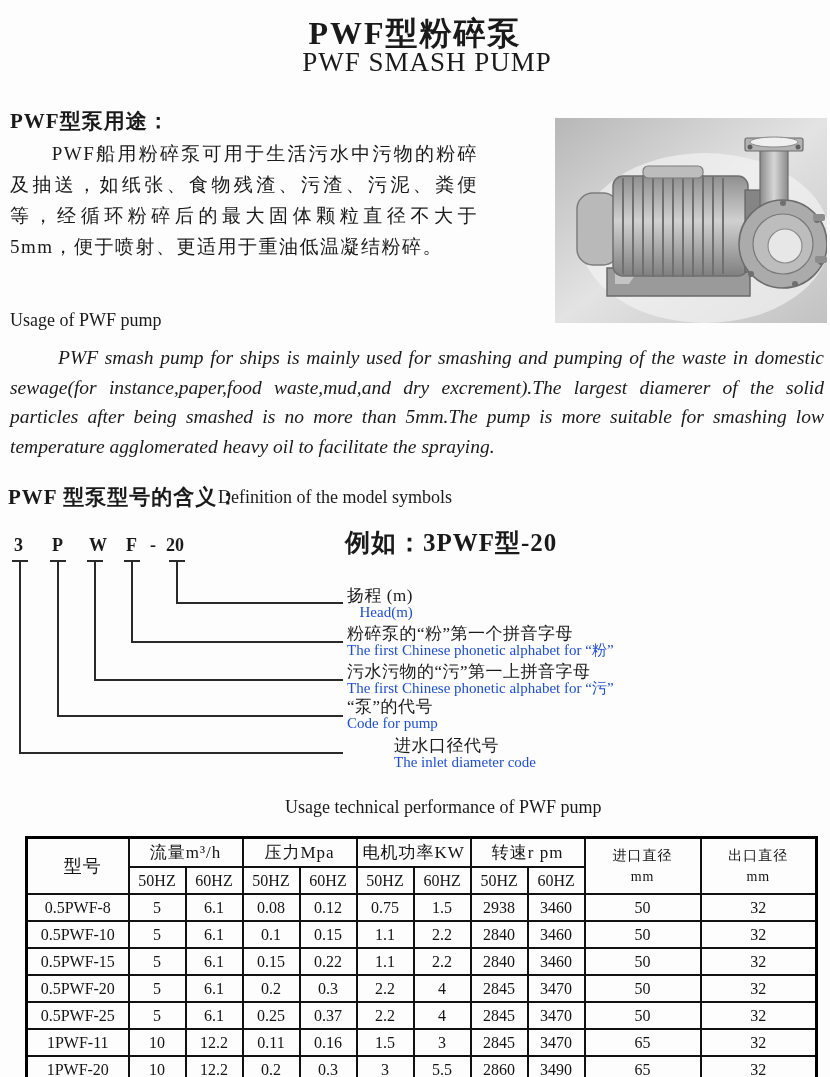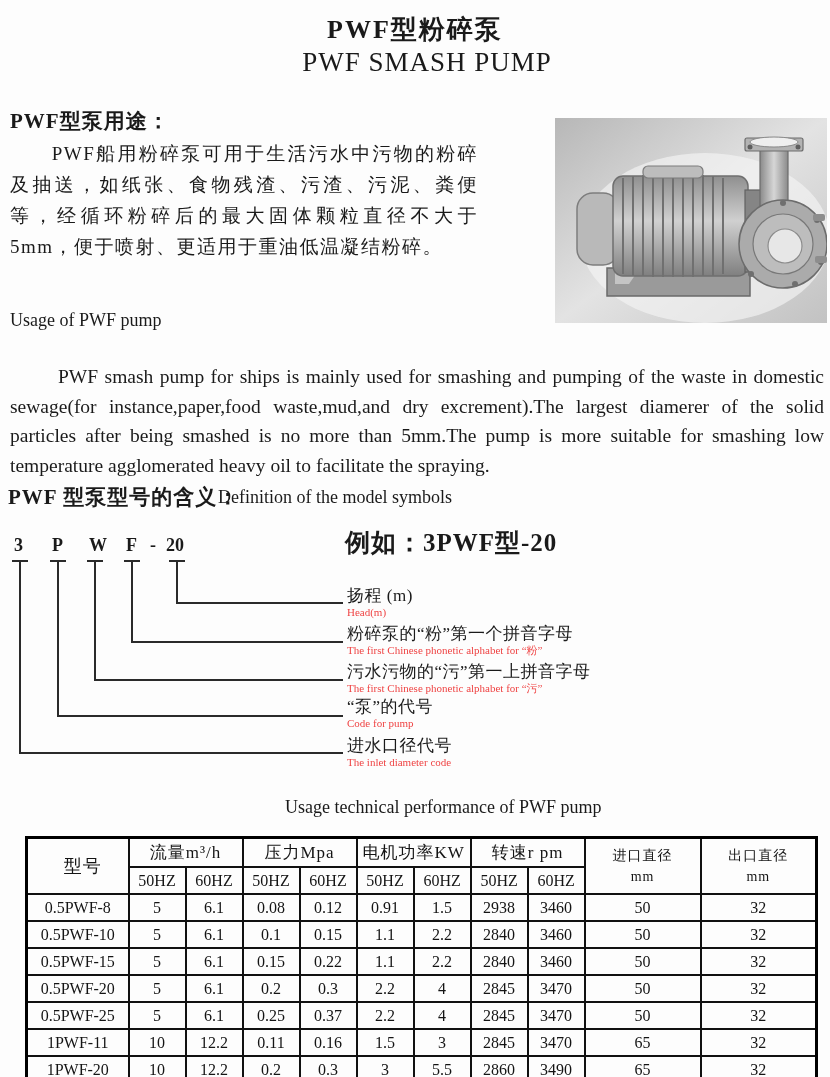--- a/index.html
+++ b/index.html
@@ -9,7 +9,7 @@
     font-family:"Liberation Serif","DejaVu Serif",serif;
   }
   .abs{position:absolute;}
-  .title{top:12px;left:0;width:100%;text-align:center;font-size:26px;font-weight:600;letter-spacing:2px;}
+  .title{top:12px;left:0;width:100%;text-align:center;font-size:32px;font-weight:600;letter-spacing:2px;}
   .subtitle{top:47px;left:12px;width:100%;text-align:center;font-size:27px;font-weight:500;letter-spacing:1px;}
   .h-zh{font-size:21px;font-weight:700;letter-spacing:1px;}
   .h-en{font-size:18px;font-weight:500;}

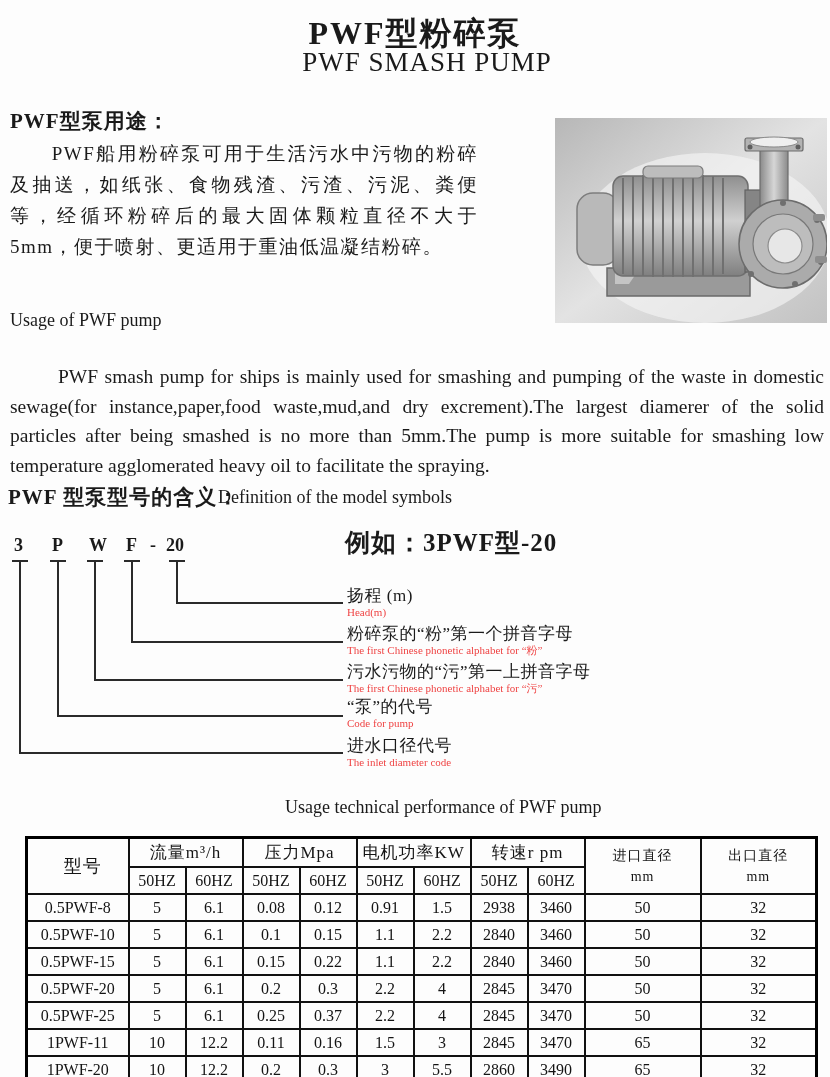--- a/index.html
+++ b/index.html
@@ -15,7 +15,7 @@
   .h-en{font-size:18px;font-weight:500;}
   .usage-zh{left:10px;top:138px;width:468px;font-size:19px;line-height:31px;text-indent:2.2em;letter-spacing:1.5px;text-align:justify;}
   .usage-en-h{left:10px;top:310px;font-size:18px;}
-  .usage-en{left:10px;top:362px;width:814px;font-size:19.5px;line-height:29.5px;text-indent:48px;text-align:justify;}
+  .usage-en{left:10px;top:343px;width:814px;font-size:19.5px;line-height:29.5px;text-indent:48px;text-align:justify;font-style:italic;}
   .photo{left:555px;top:118px;width:272px;height:205px;}
   .diagram{left:0;top:525px;width:830px;height:258px;}
   .dsym{position:absolute;top:10px;font-size:18px;font-weight:600;}

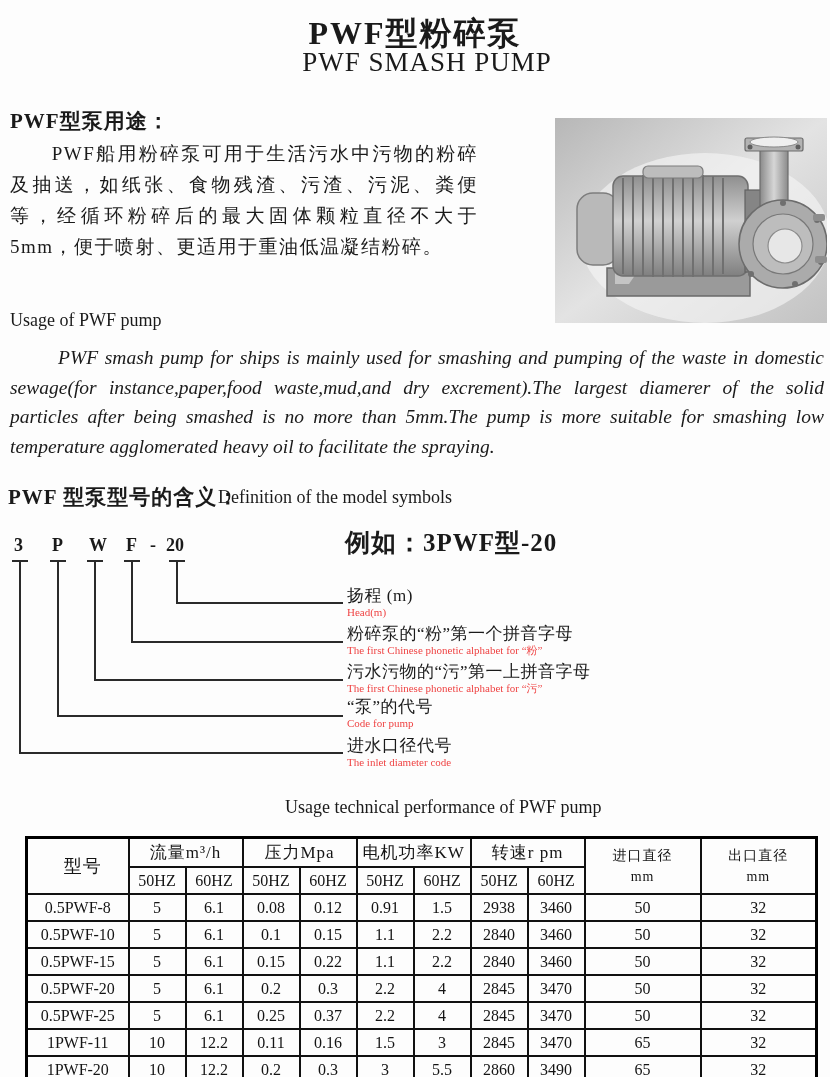--- a/index.html
+++ b/index.html
@@ -23,7 +23,7 @@
   .dlines{position:absolute;left:0;top:33px;}
   .dlabel{position:absolute;left:347px;white-space:nowrap;}
   .dlabel .zh{display:block;font-size:17px;line-height:19px;letter-spacing:0.5px;}
-  .dlabel .en{display:block;font-size:11px;line-height:15px;color:#ef4444;}
+  .dlabel .en{display:block;font-size:15px;line-height:15px;color:#1d4ed8;text-align:right;}
   .perf-table{
     position:absolute;left:25px;top:836px;width:790px;
     border-collapse:collapse;table-layout:fixed;

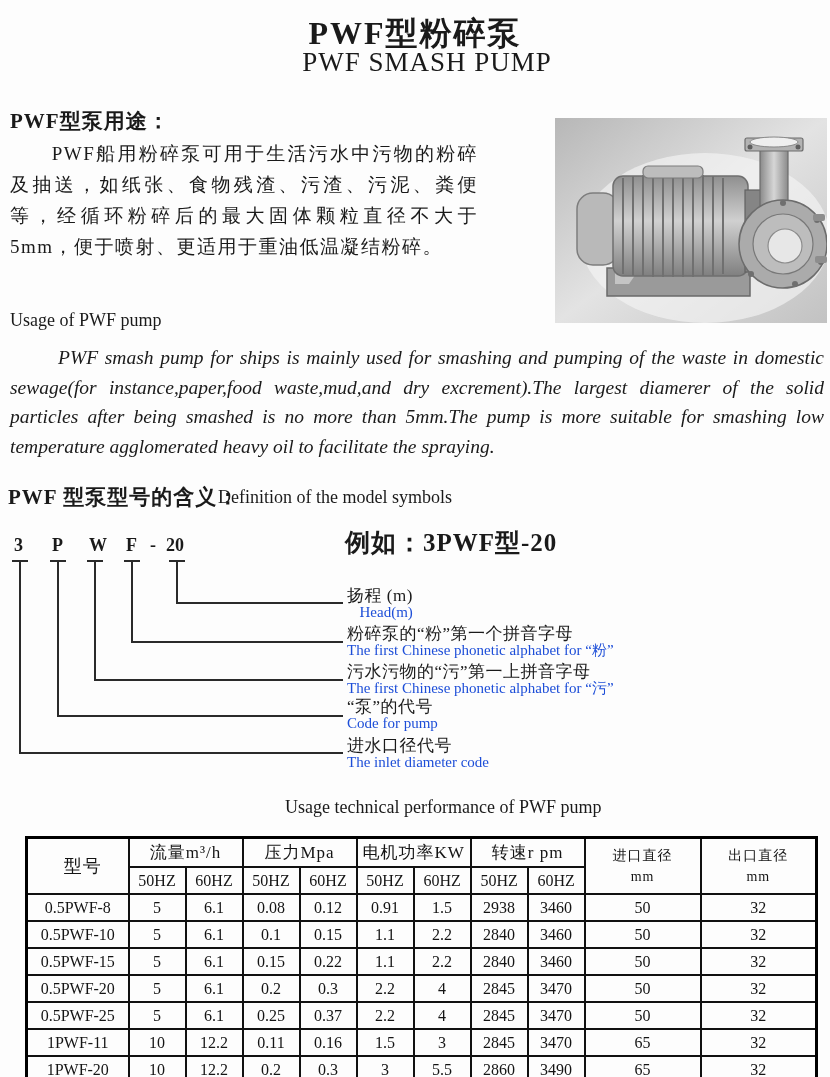--- a/index.html
+++ b/index.html
@@ -165,7 +165,7 @@
       <span class="zh">“泵”的代号</span>
       <span class="en">Code for pump</span>
     </div>
-    <div class="dlabel" style="top:211px;">
+    <div class="dlabel" style="top:211px;margin-left:47px;">
       <span class="zh">进水口径代号</span>
       <span class="en">The inlet diameter code</span>
     </div>

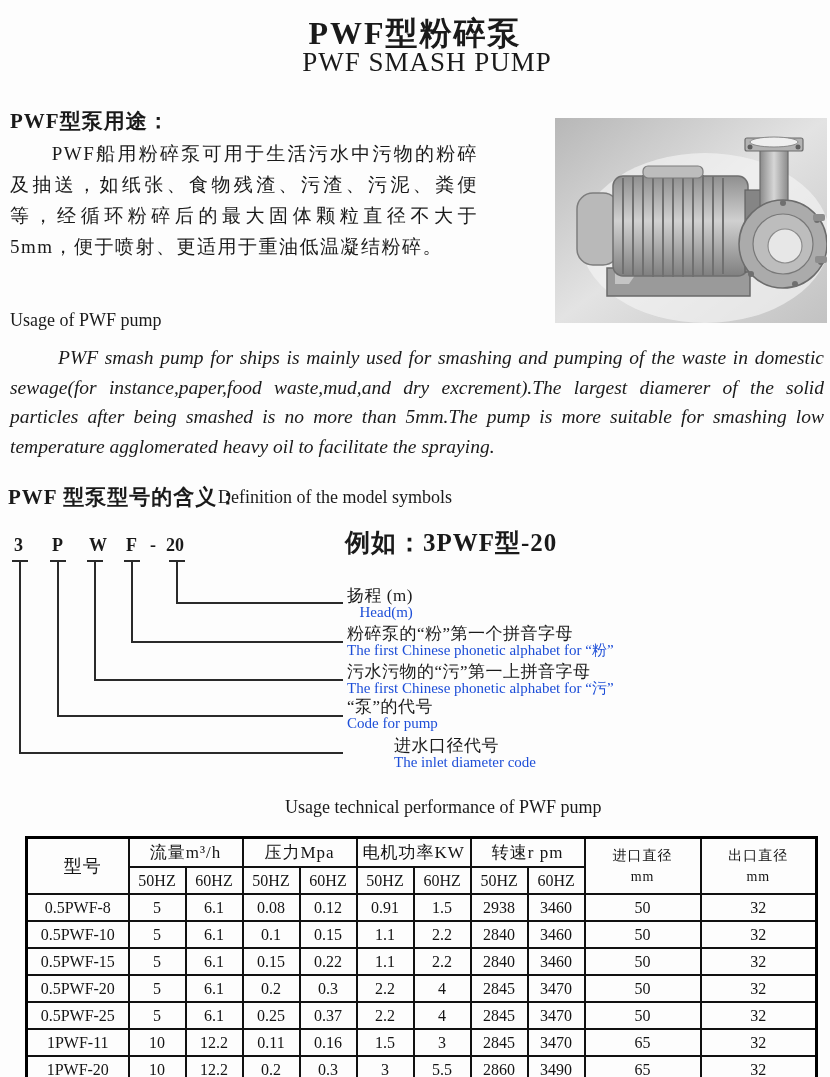--- a/index.html
+++ b/index.html
@@ -221,7 +221,7 @@
           <td>6.1</td>
           <td>0.08</td>
           <td>0.12</td>
-          <td>0.91</td>
+          <td>0.75</td>
           <td>1.5</td>
           <td>2938</td>
           <td>3460</td>

